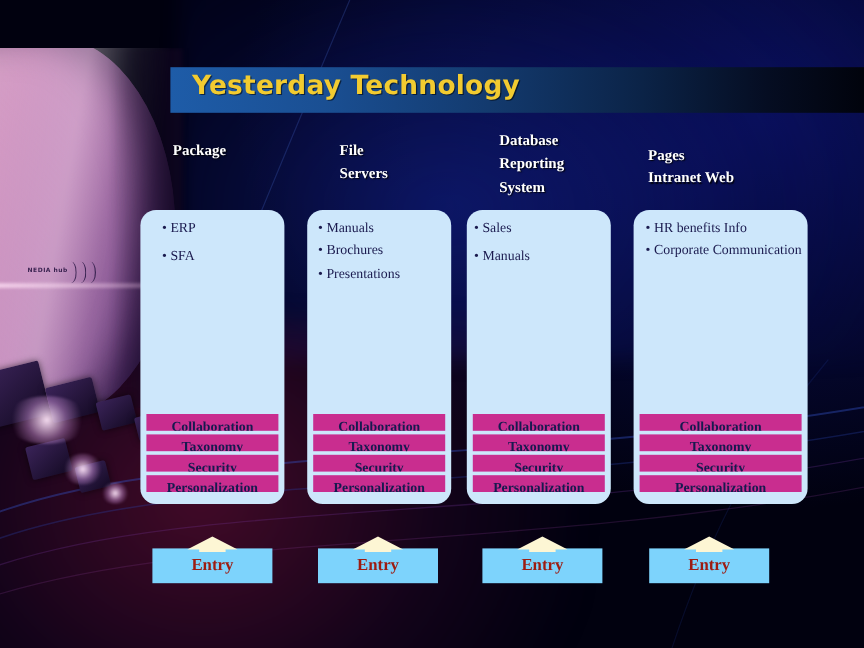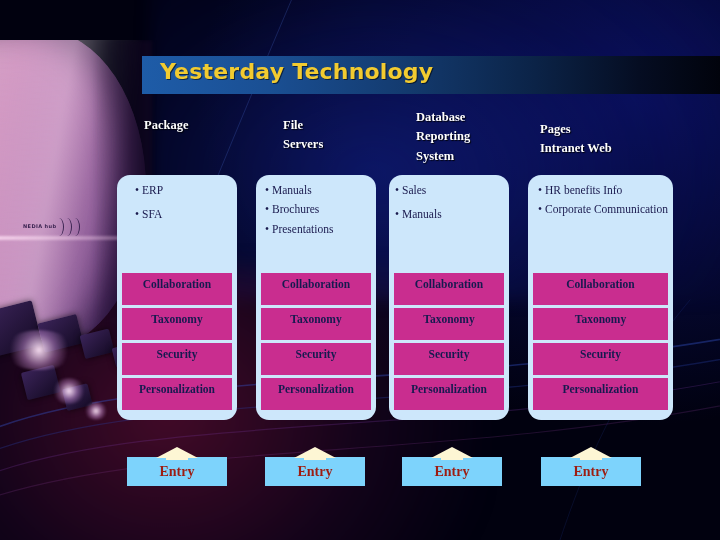--- a/index.html
+++ b/index.html
@@ -212,7 +212,7 @@
     bottom: 10px;
   }
   .chip {
-    height: 32px;
+    height: 14px;
     line-height: 22px;
     text-align: center;
     background: #c92d8f;

